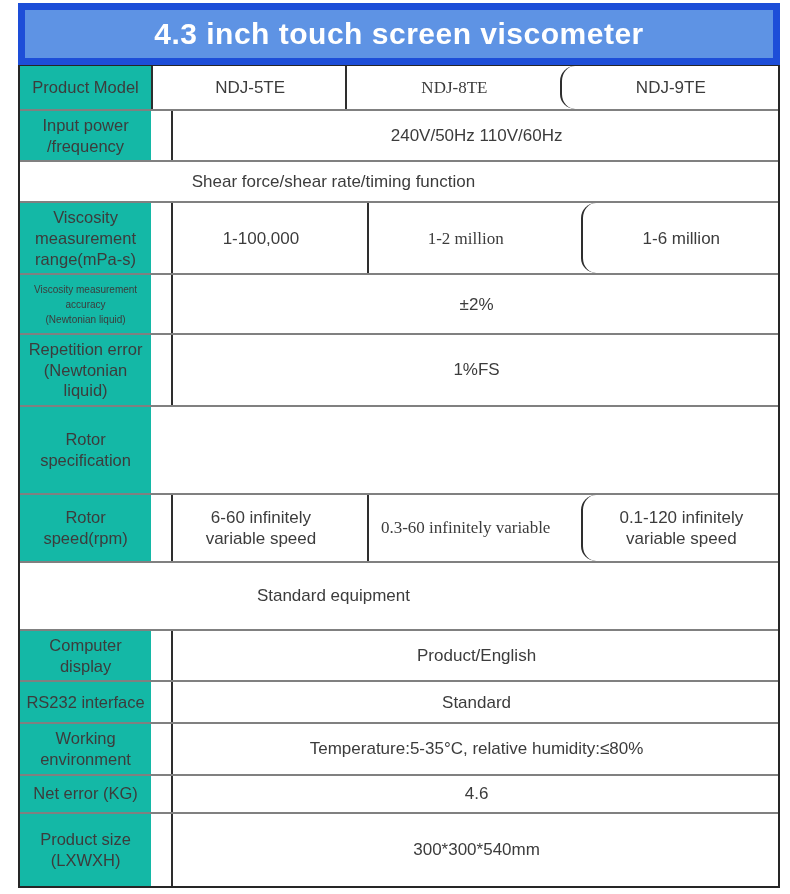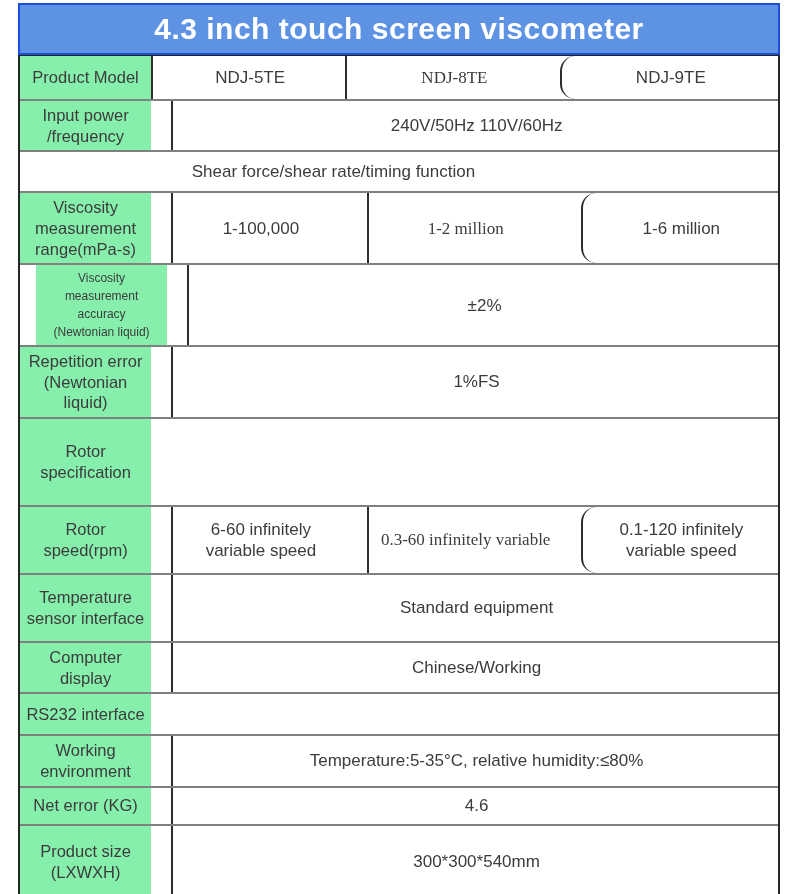--- a/index.html
+++ b/index.html
@@ -12,7 +12,7 @@
   }
   .banner{
     background:#5e93e4;
-    border:2px solid #1d4ed8;
+    border:7px solid #1d4ed8;
     height:48px;
     display:flex;align-items:center;justify-content:center;
     color:#ffffff;

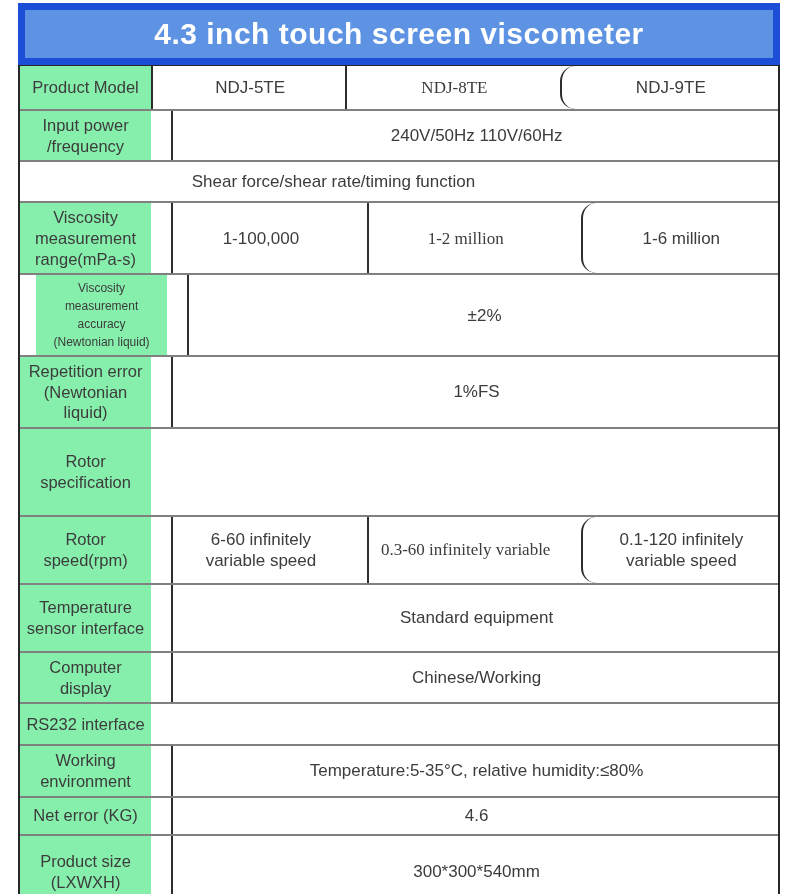--- a/index.html
+++ b/index.html
@@ -41,7 +41,7 @@
   .td + .td{ border-left:2px solid #2e2e2e;padding-left:8px; }
   .label{
     width:17.3%;
-    background:#86efac;
+    background:#14b8a6;
     font-size:16.5px;
     flex-shrink:0;
   }

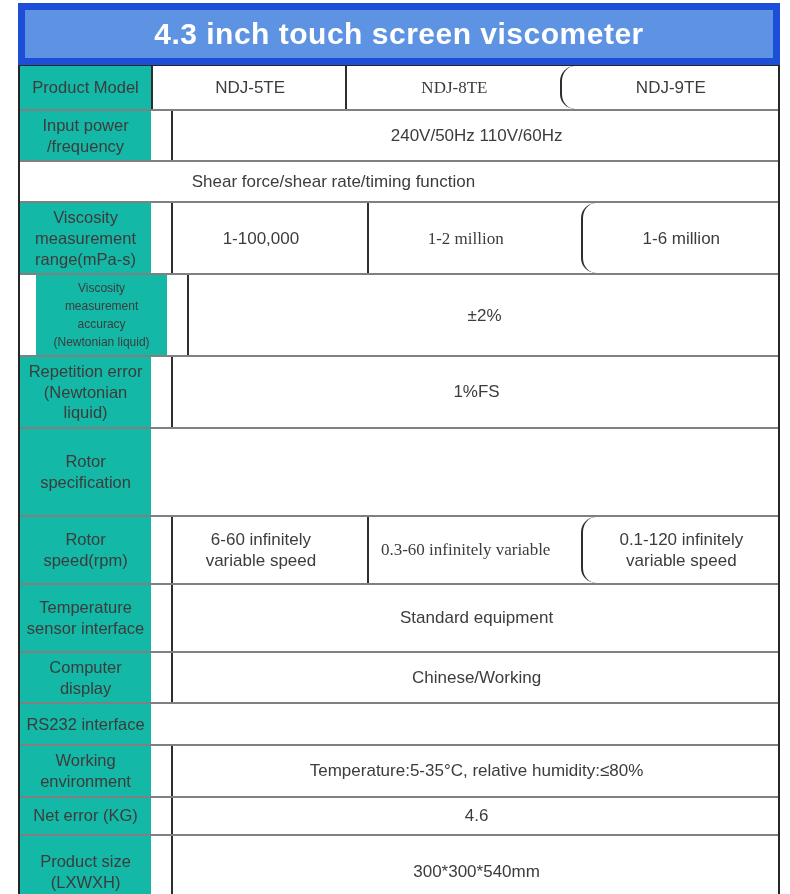--- a/index.html
+++ b/index.html
@@ -45,7 +45,7 @@
     font-size:16.5px;
     flex-shrink:0;
   }
-  .label.small{ font-size:12px; line-height:1.5;margin-left:16px; }
+  .label.small{ font-size:10px; line-height:1.5; }
   .c2{ width:25.6%; }
   .c3{ width:28.3%;font-family:Liberation Serif, serif; }
   .c4{ width:28.8%;border-radius:15px; }

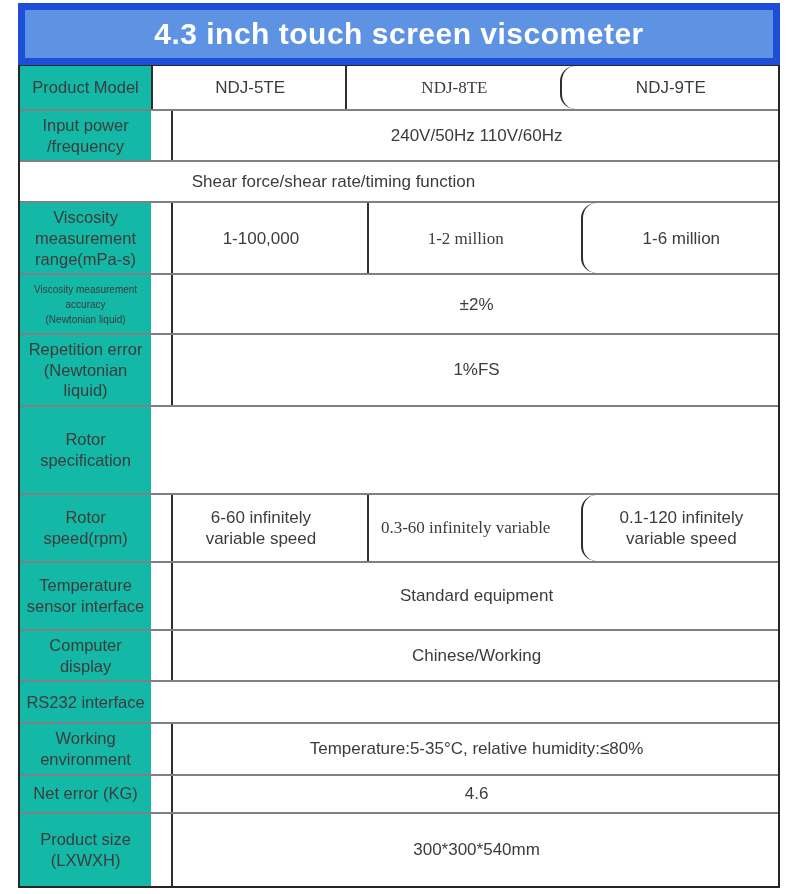--- a/index.html
+++ b/index.html
@@ -115,8 +115,6 @@
   </div>
 
   <div class="tr" style="min-height:66px">
-    <div class="td label">Temperature
-sensor interface</div>
     <div class="td spanv">Standard equipment</div>
   </div>
 

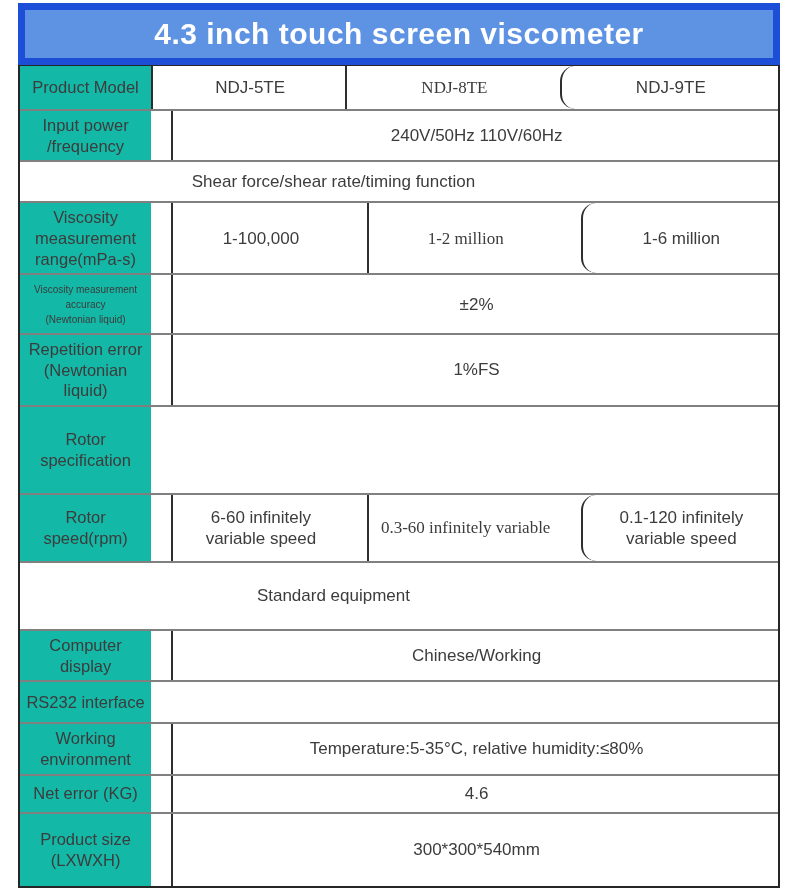--- a/index.html
+++ b/index.html
@@ -120,7 +120,7 @@
 
   <div class="tr" style="min-height:38px">
     <div class="td label">Computer display</div>
-    <div class="td spanv">Chinese/Working</div>
+    <div class="td spanv">Product/English</div>
   </div>
 
   <div class="tr" style="min-height:40px">

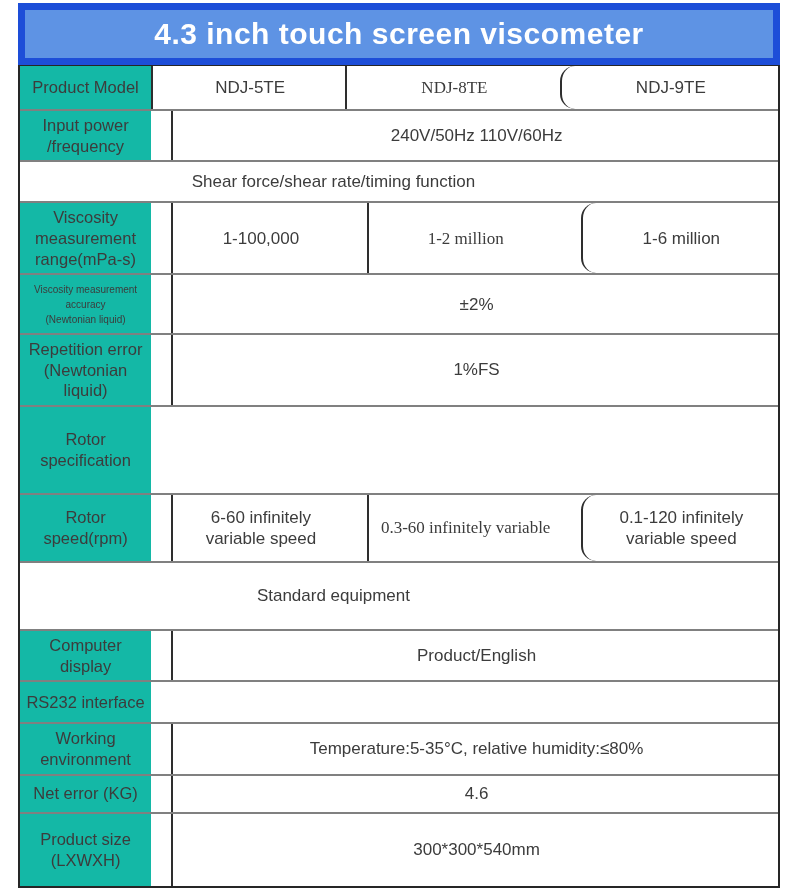--- a/index.html
+++ b/index.html
@@ -125,6 +125,7 @@
 
   <div class="tr" style="min-height:40px">
     <div class="td label">RS232 interface</div>
+    <div class="td spanv">Standard</div>
   </div>
 
   <div class="tr" style="min-height:42px">

